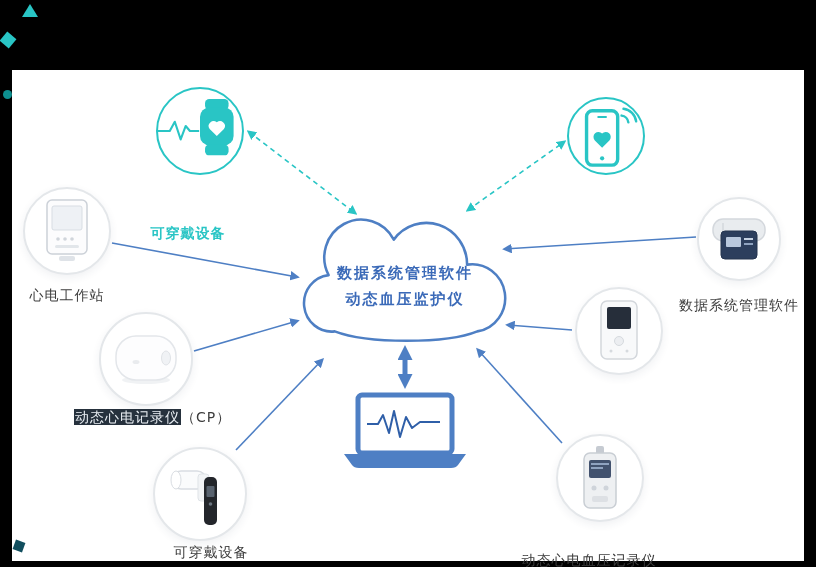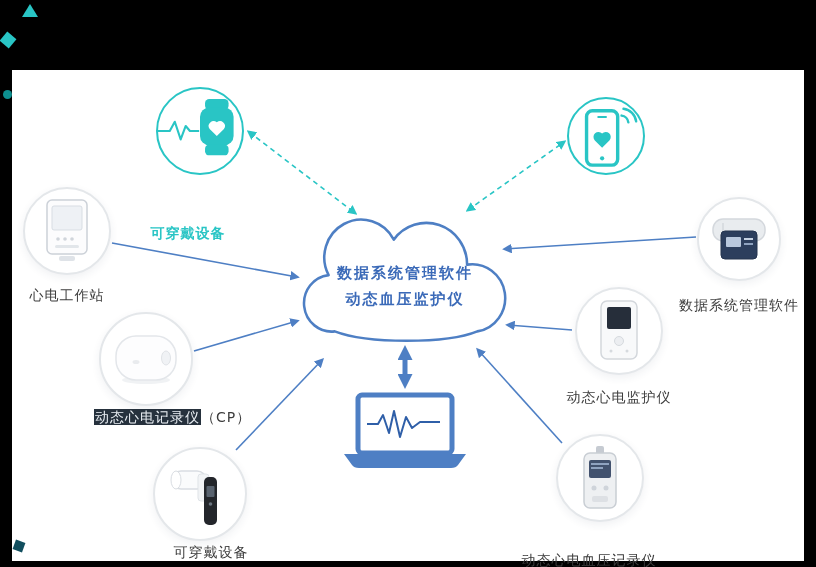--- a/index.html
+++ b/index.html
@@ -178,7 +178,6 @@
       <circle cx="34" cy="52" r="1.5" fill="#d6dade"></circle>
     </svg>
   </div>
-  <div class="label" style="left:549px;top:389px;width:140px;">动态心电监护仪</div>
 
   <div class="node-circle ring-gray" style="left:556px;top:434px;width:88px;height:88px;">
     <svg width="56" height="64" viewBox="0 0 56 64">

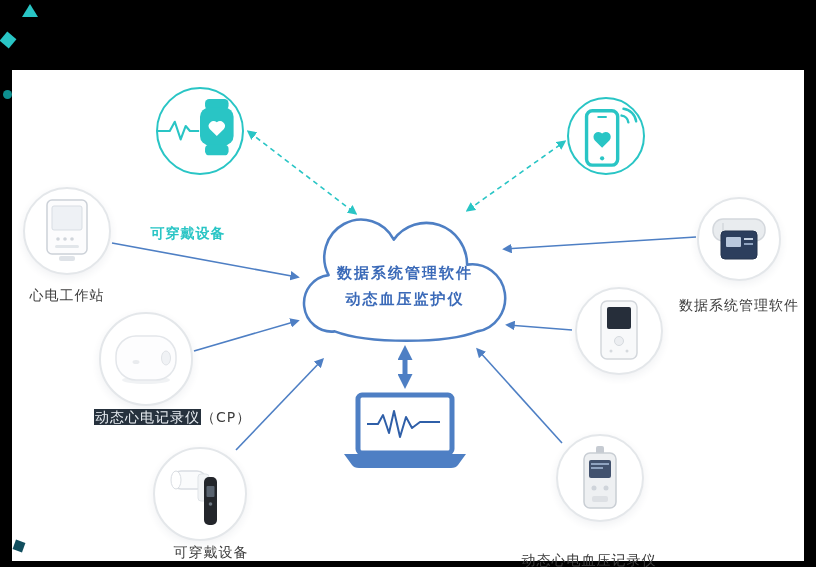--- a/index.html
+++ b/index.html
@@ -141,7 +141,7 @@
       <ellipse cx="22" cy="30" rx="3.5" ry="2" fill="#e9ebee"></ellipse>
     </svg>
   </div>
-  <div class="label" style="left:74px;top:409px;text-align:right;margin-left:20px;">
+  <div class="label" style="left:74px;top:409px;text-align:right;">
     <span class="hl">动态心电记录仪</span><span>（CP）</span>
   </div>
 

